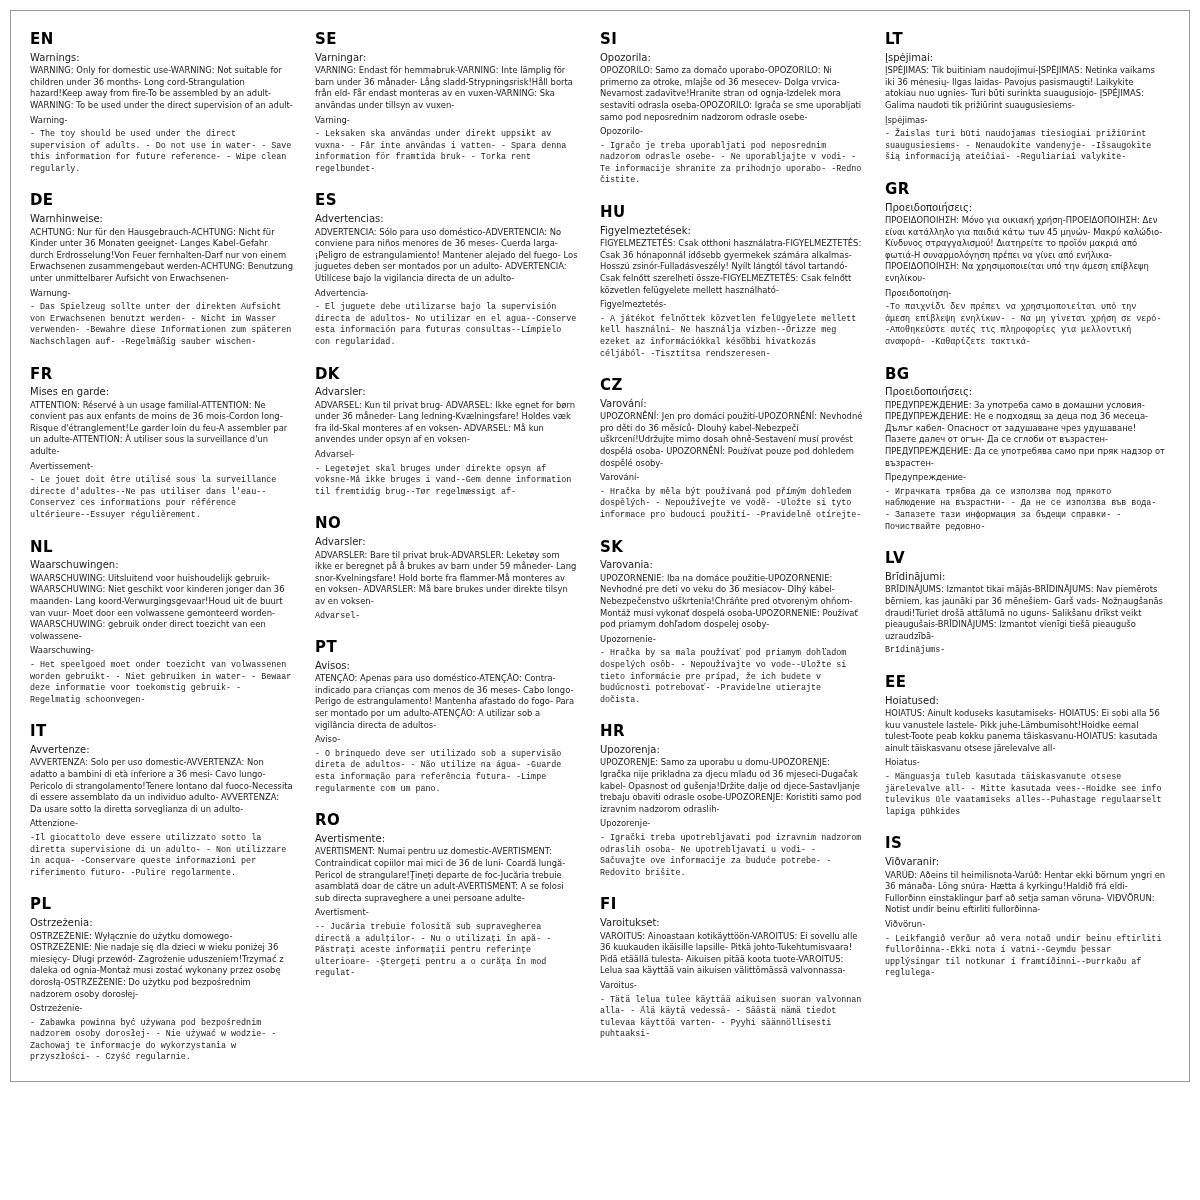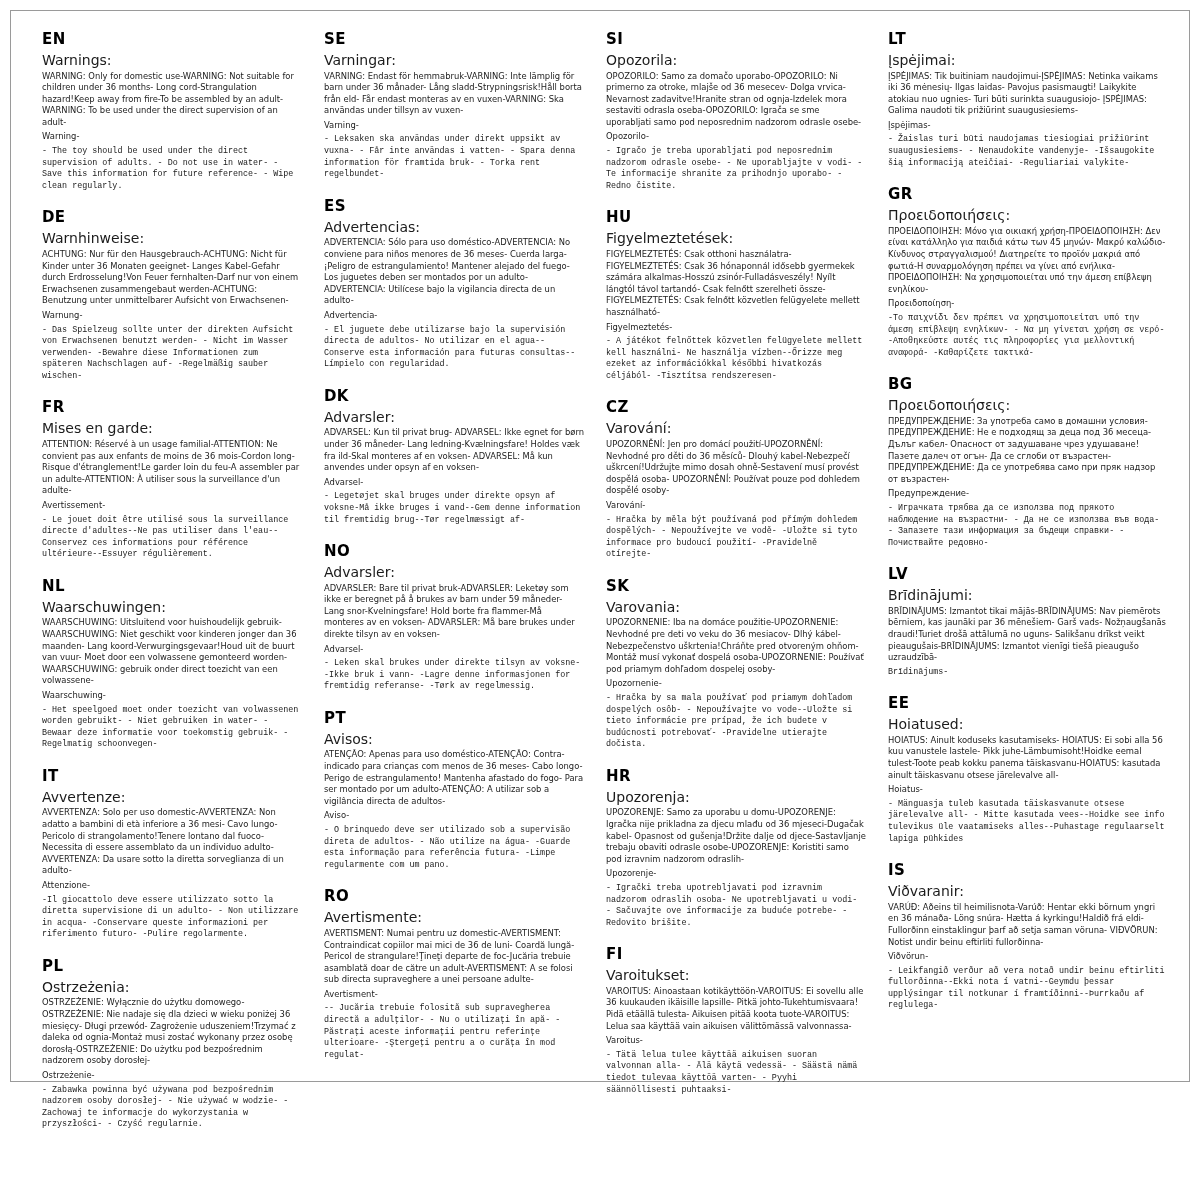--- a/index.html
+++ b/index.html
@@ -19,7 +19,7 @@
     width: 1200px;
     height: 1092px;
     box-sizing: border-box;
-    padding: 26px 22px 20px 34px;
+    padding: 26px 22px 20px 22px;
   }
   .border-frame {
     position: absolute;

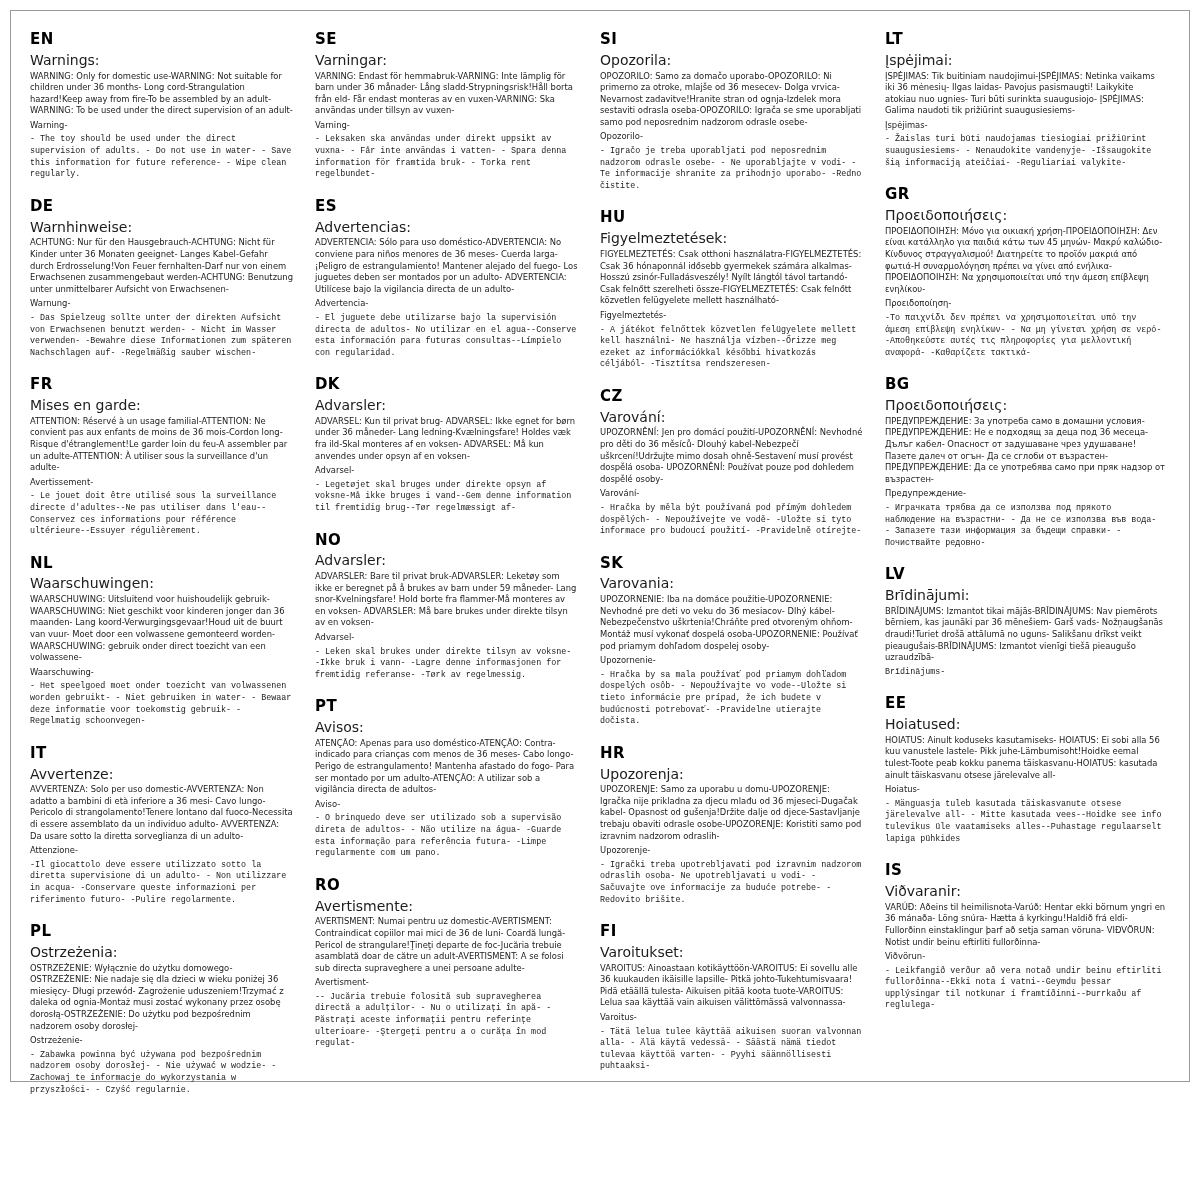--- a/index.html
+++ b/index.html
@@ -58,7 +58,7 @@
     line-height: 1.05;
   }
   .lang-heading {
-    font-size: 14px;
+    font-size: 10px;
     line-height: 1.34;
     color: #1b1b1b;
     margin-bottom: 1px;

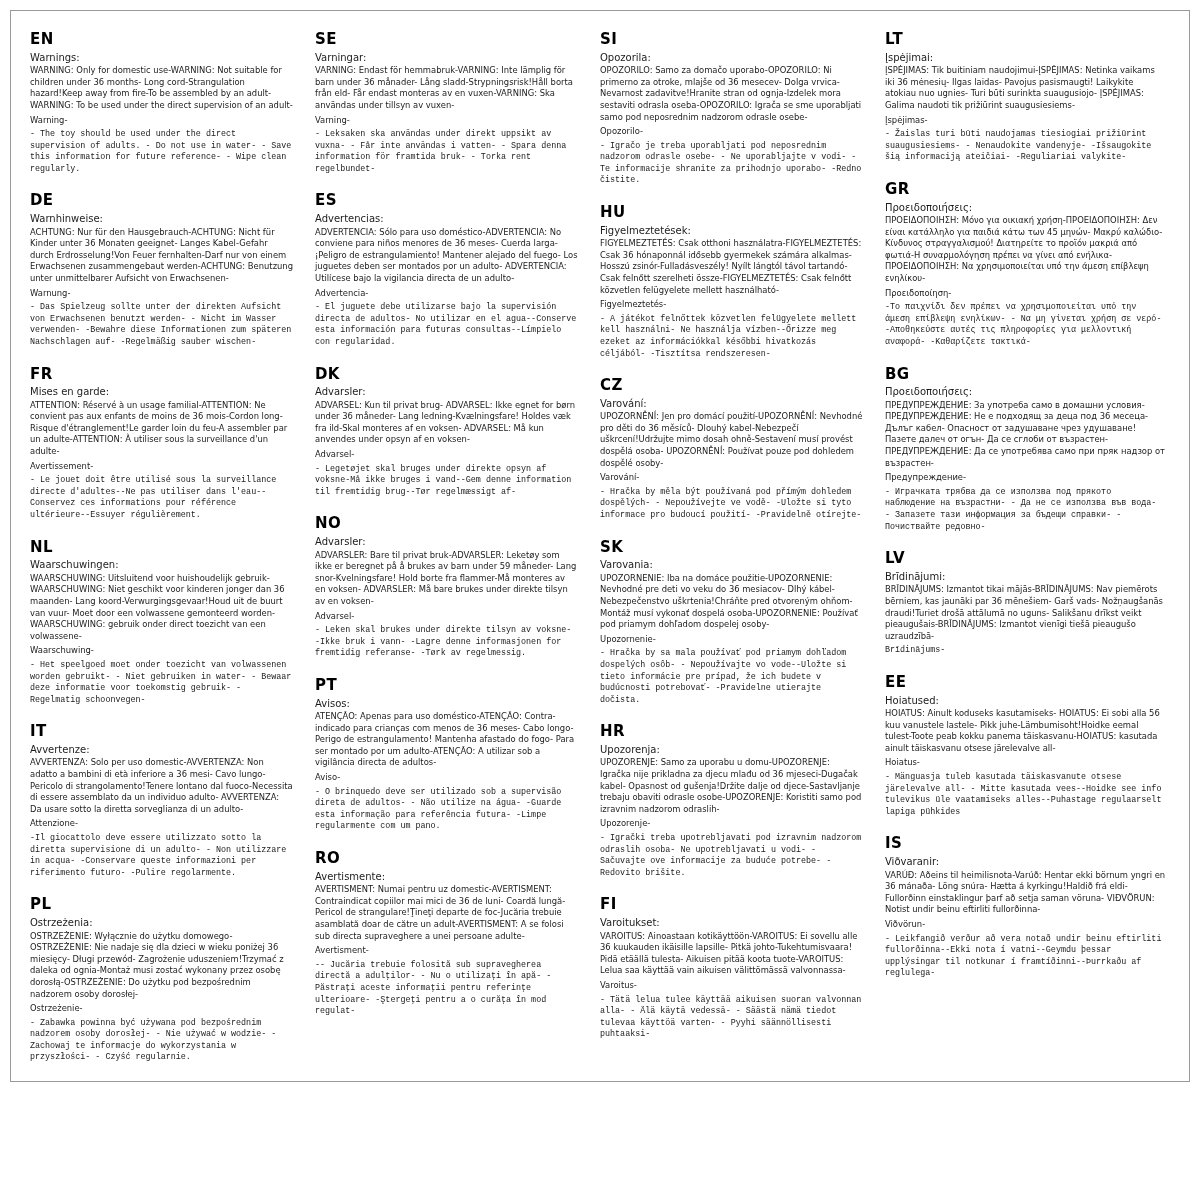--- a/index.html
+++ b/index.html
@@ -152,7 +152,6 @@
         <div class="lang-heading">Advarsler:</div>
         <div class="lang-body">ADVARSLER: Bare til privat bruk-ADVARSLER: Leketøy som ikke er beregnet på å brukes av barn under 59 måneder- Lang snor-Kvelningsfare! Hold borte fra flammer-Må monteres av en voksen- ADVARSLER: Må bare brukes under direkte tilsyn av en voksen-</div>
         <div class="lang-body">Advarsel-</div>
-        <div class="lang-body">- Leken skal brukes under direkte tilsyn av voksne- -Ikke bruk i vann- -Lagre denne informasjonen for fremtidig referanse- -Tørk av regelmessig.</div>
       </div>
       <div class="lang-block">
         <div class="lang-code">PT</div>

